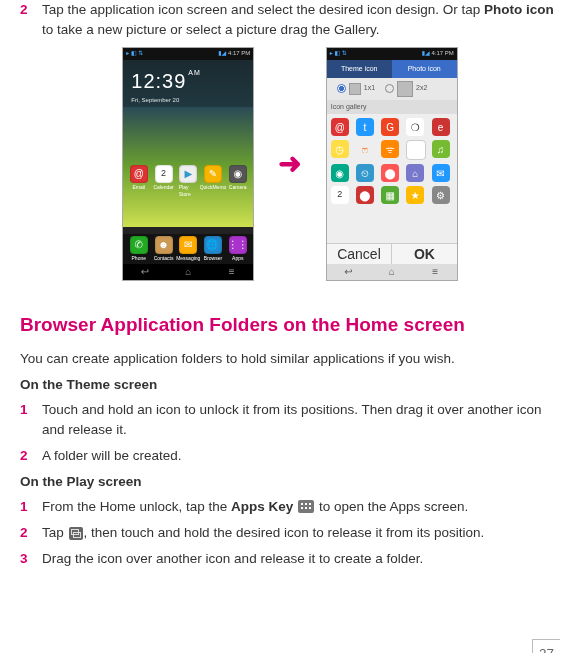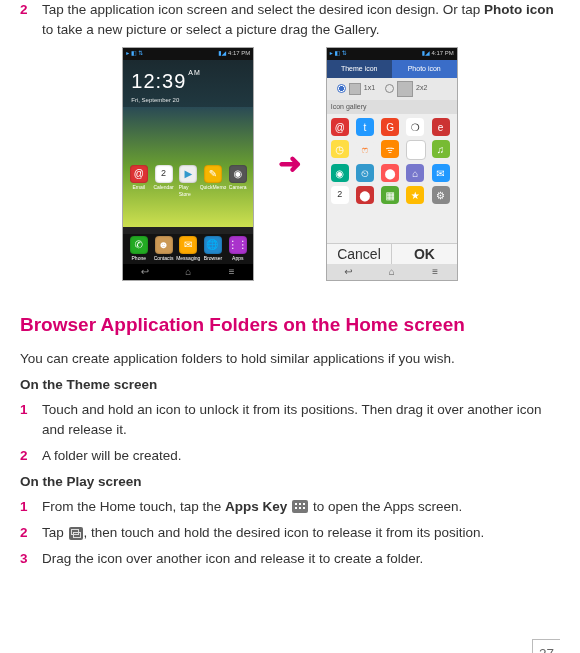--- a/index.html
+++ b/index.html
@@ -291,7 +291,7 @@
 <div class="step-row">
   <div class="step-num accent">1</div>
   <div class="step-text">
-    <span>From the Home touch, tap the </span><span class="bold">Apps Key </span><span class="inline-key apps"></span><span> to open the Apps screen.</span>
+    <span>From the Home unlock, tap the </span><span class="bold">Apps Key </span><span class="inline-key apps"></span><span> to open the Apps screen.</span>
   </div>
 </div>
 <div class="step-row">

